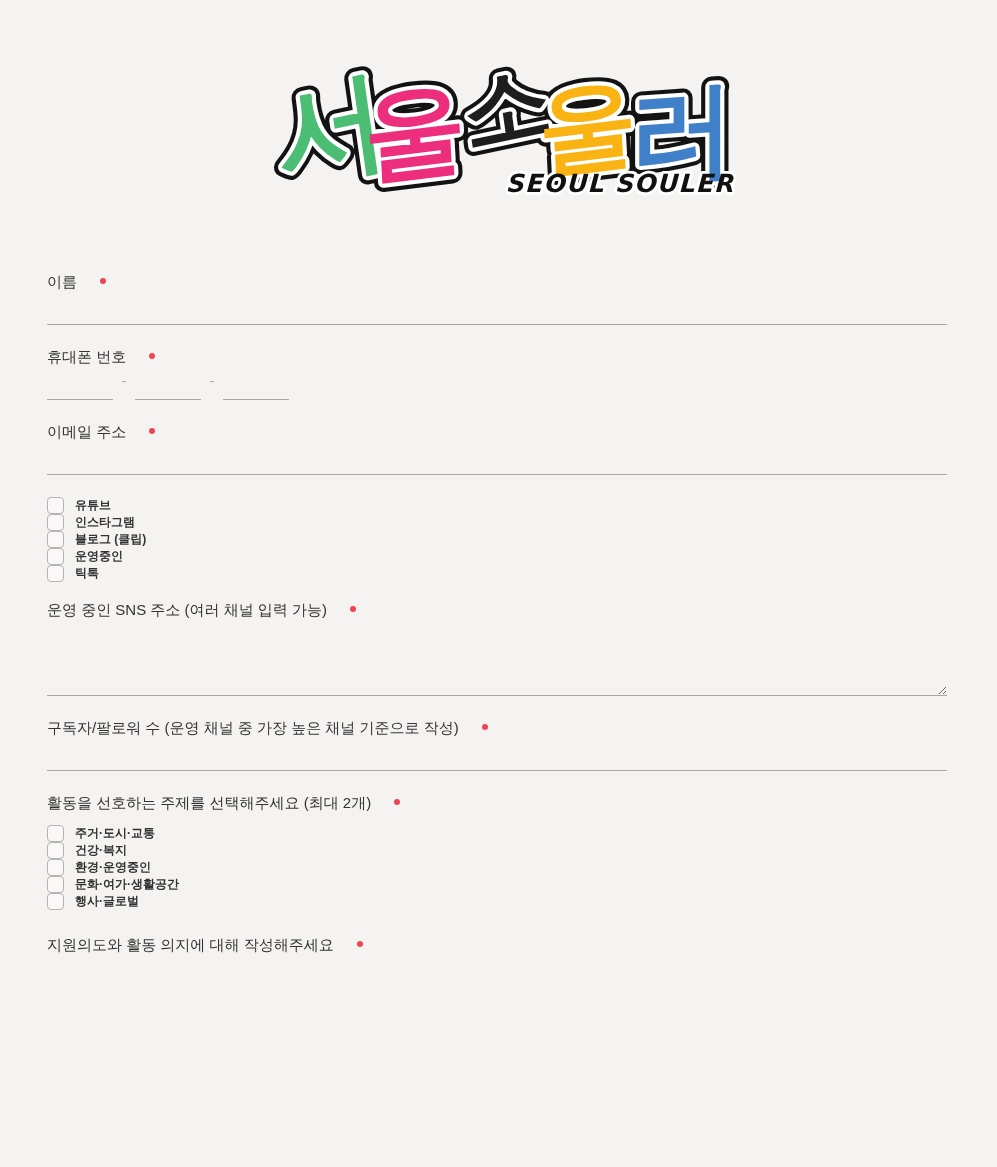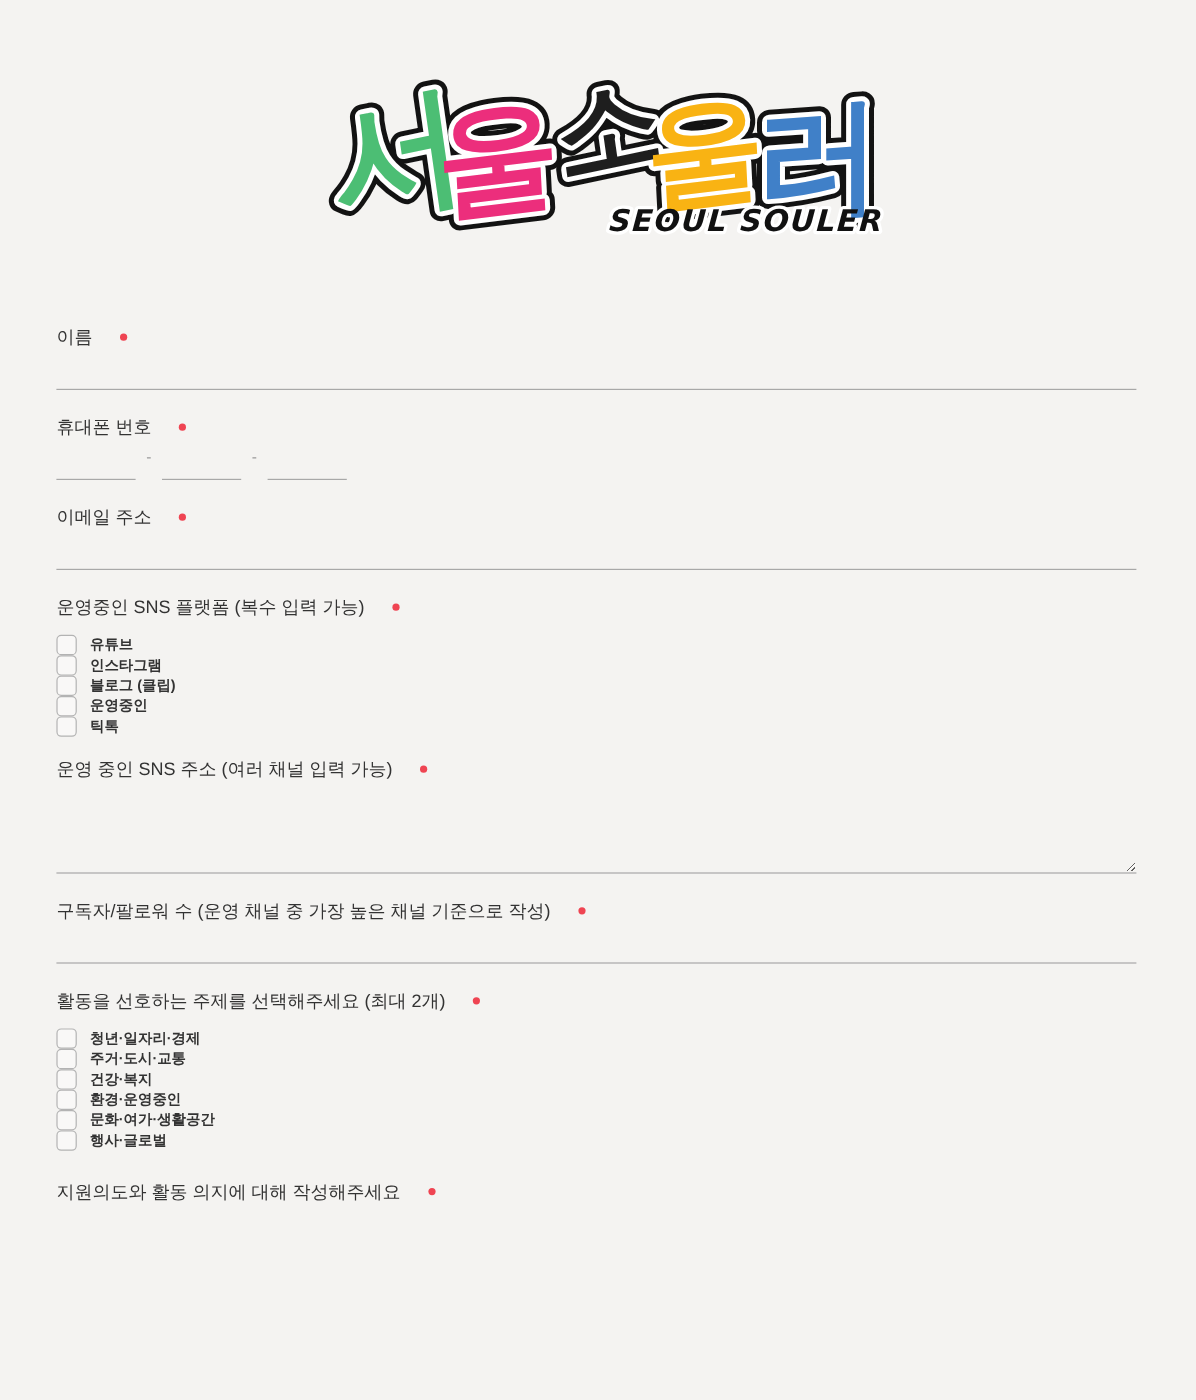--- a/index.html
+++ b/index.html
@@ -129,10 +129,6 @@
   </div>
 
   <div class="field">
-    <div class="label-row">
-      <span class="lbl">운영중인 SNS 플랫폼 (복수 입력 가능)</span>
-      <span class="req-dot"></span>
-    </div>
     <div class="check-list">
       <label class="check-row">
         <input type="checkbox" class="checkbox" style="">

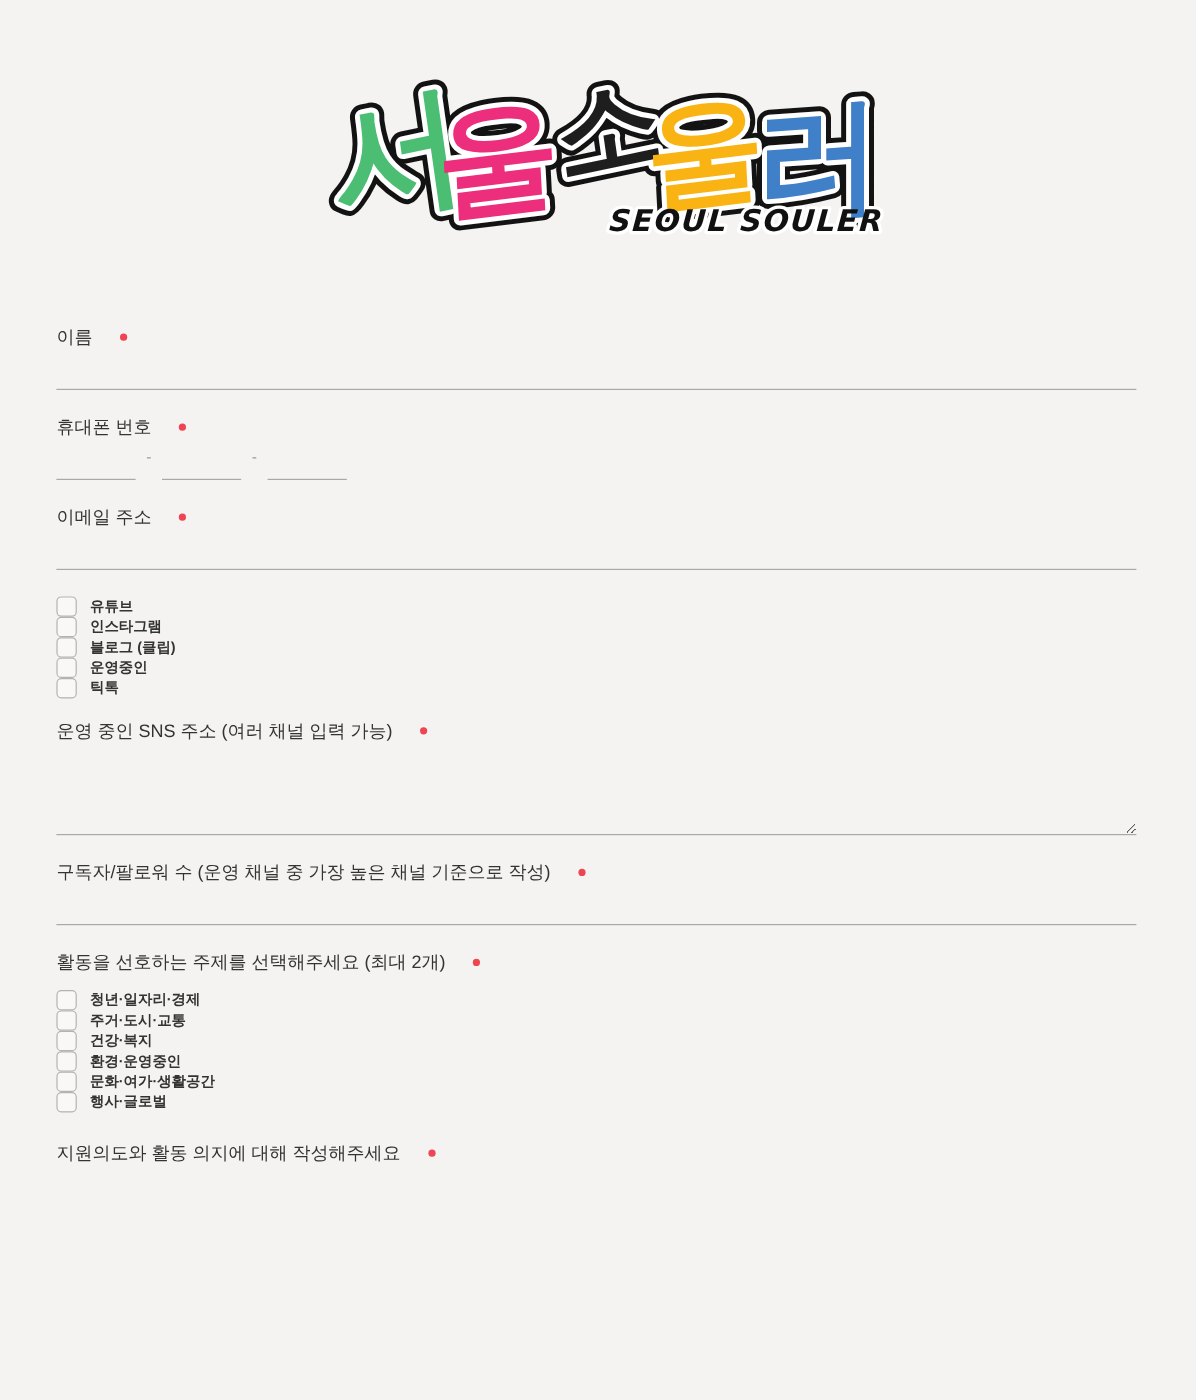--- a/index.html
+++ b/index.html
@@ -177,10 +177,6 @@
     <div class="check-list">
       <label class="check-row">
         <input type="checkbox" class="checkbox" style="">
-        <span class="check-lbl">청년·일자리·경제</span>
-      </label>
-      <label class="check-row">
-        <input type="checkbox" class="checkbox" style="">
         <span class="check-lbl">주거·도시·교통</span>
       </label>
       <label class="check-row">

